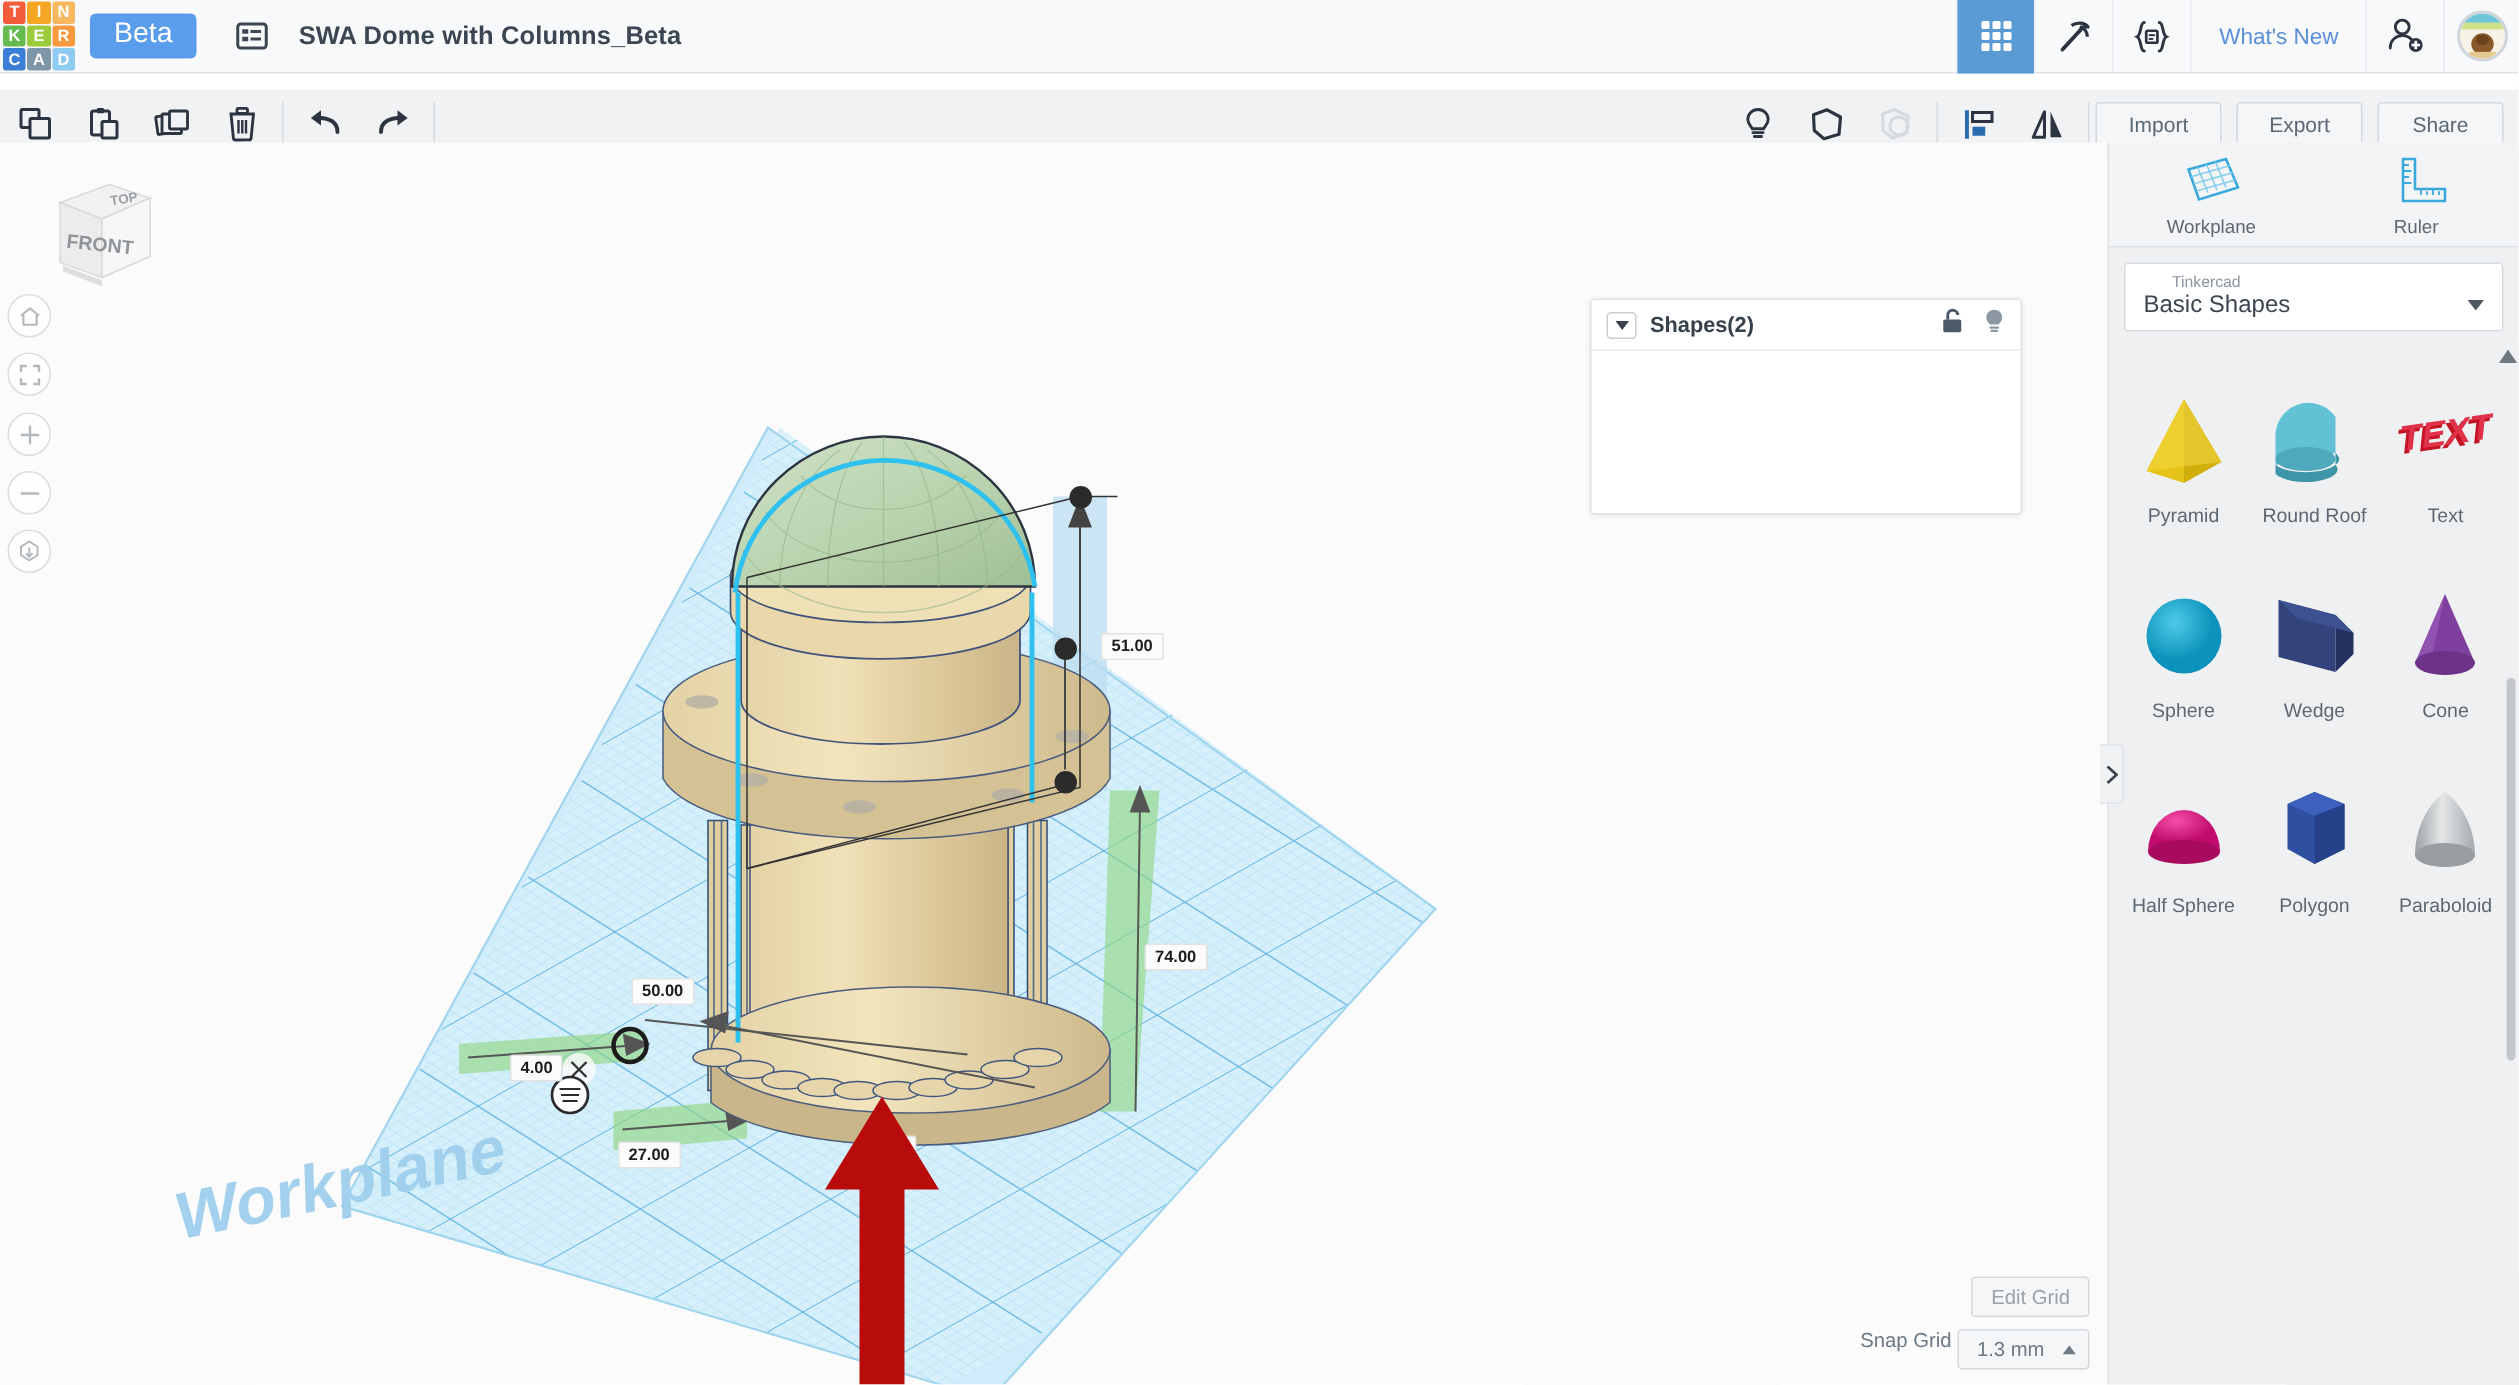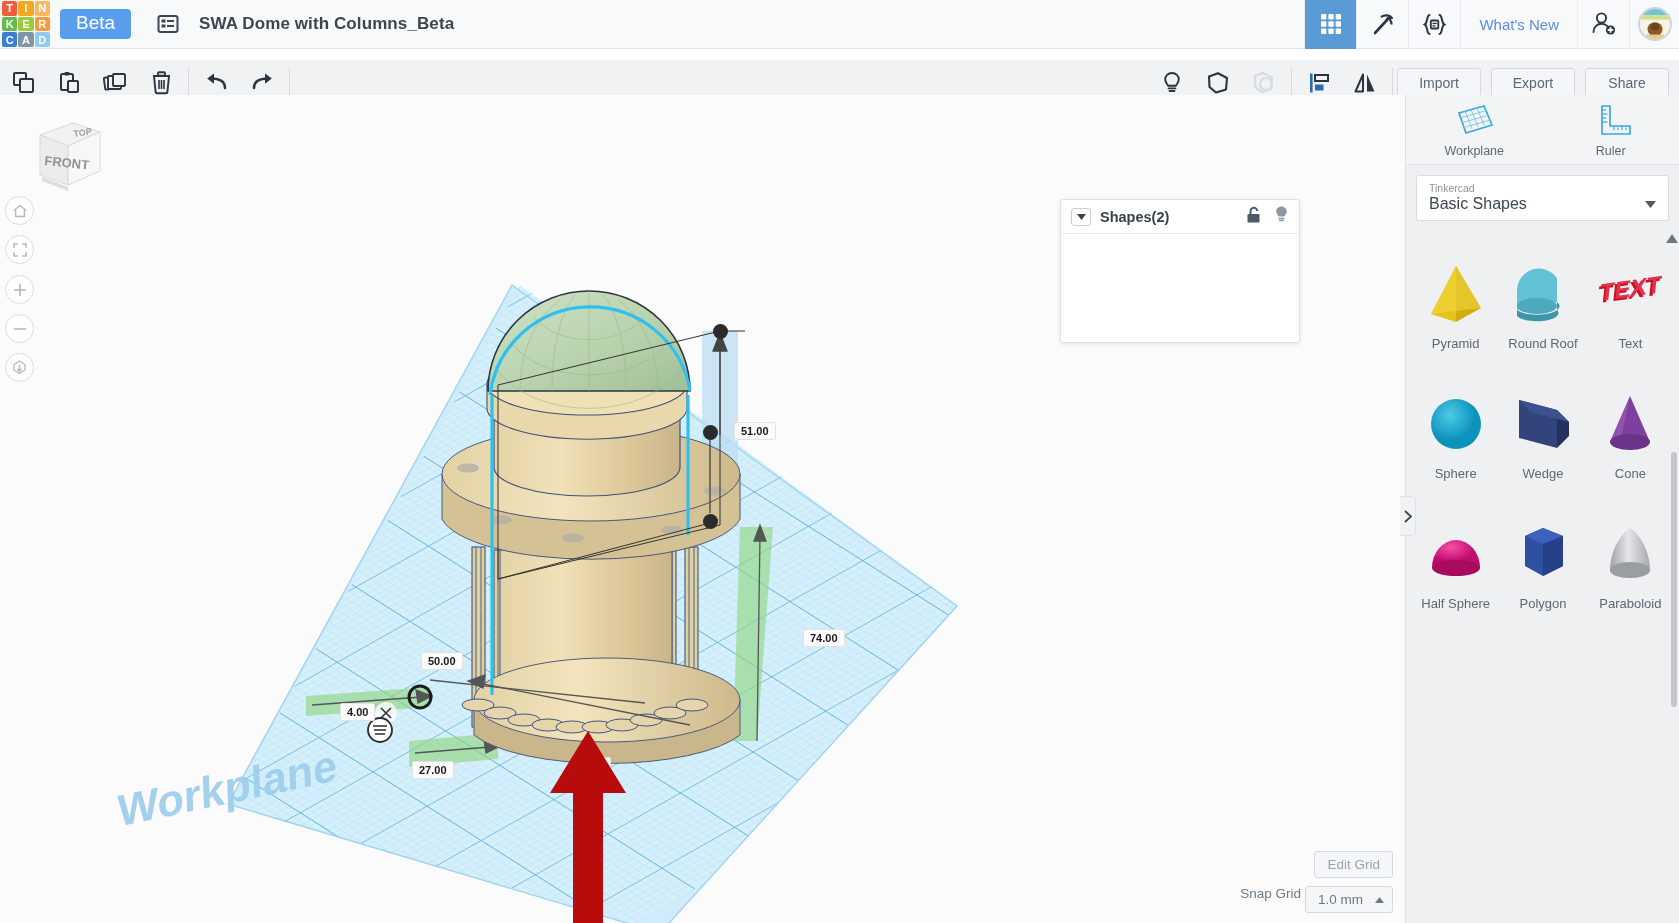--- a/index.html
+++ b/index.html
@@ -127,7 +127,7 @@
     display: flex; flex-direction: column; justify-content: center; padding: 0 12px;
     position: relative; cursor: pointer;
   }
-  .sb-sel-sup { font-size: 10.5px; color: #8b949d; line-height: 1.15; }
+  .sb-sel-sup { font-size: 10.5px; color: #8b949d; line-height: 1.15; margin-left: 19px; }
   .sb-sel-main { font-size: 16px; color: #3c4650; line-height: 1.25; }
   .sb-sel-caret { position: absolute; right: 12px; top: 18px; }
 

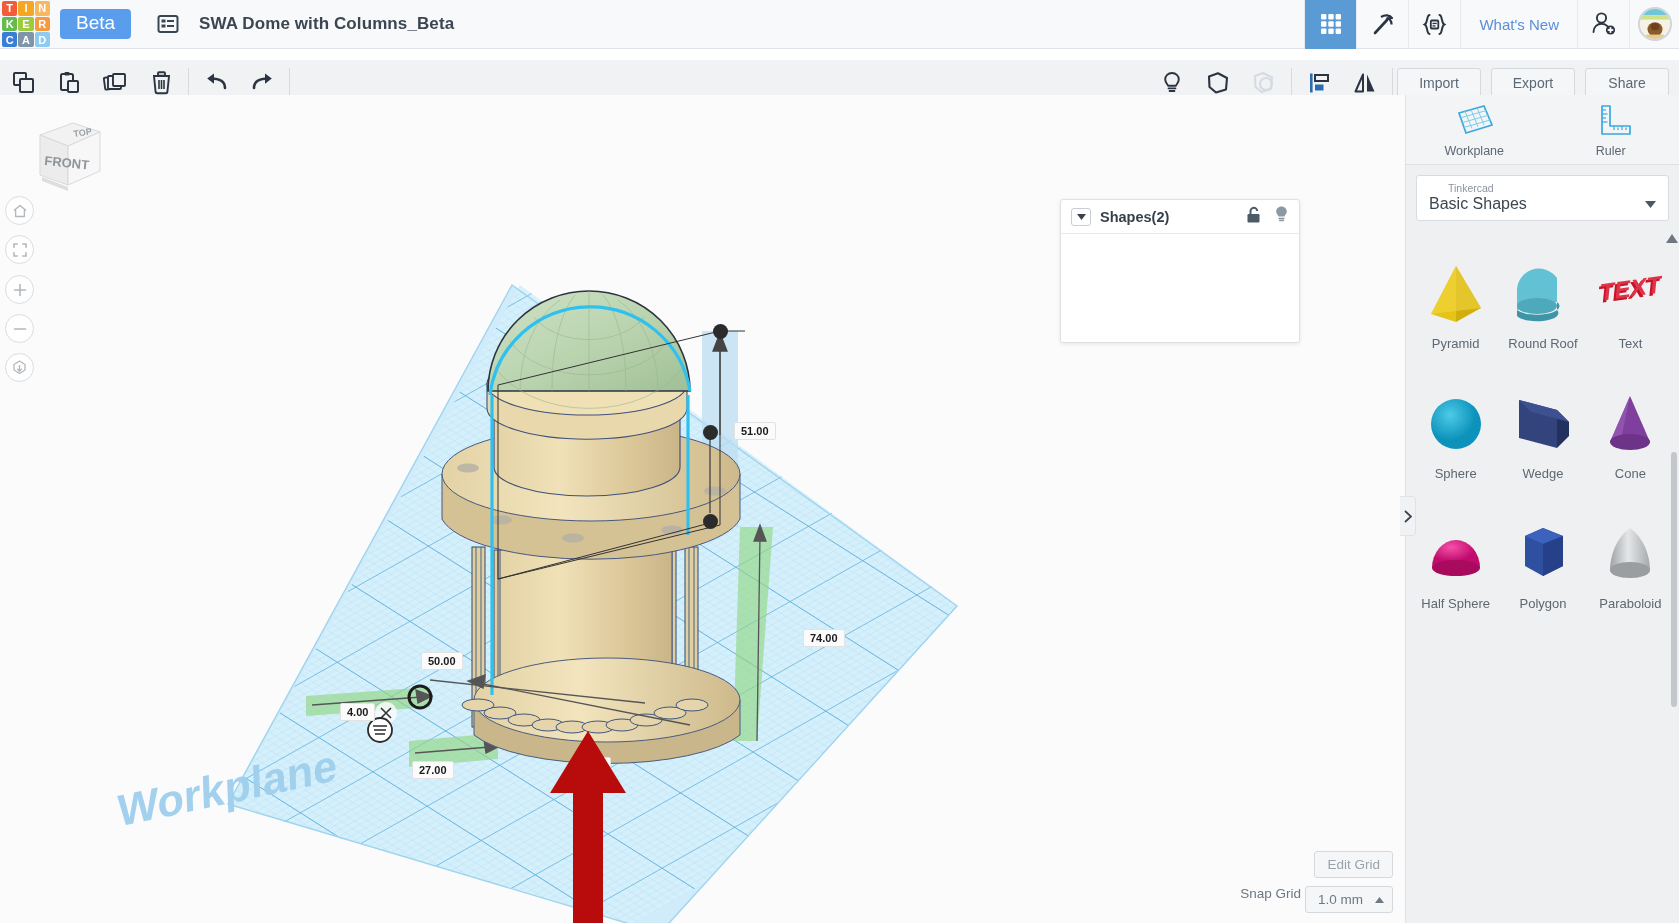--- a/index.html
+++ b/index.html
@@ -87,7 +87,7 @@
 
   
   .shapes-panel {
-    position: absolute; left: 1060px; top: 104px; width: 240px; height: 144px;
+    position: absolute; left: 1060px; top: 104px; width: 288px; height: 144px;
     background: #fff; border: 1px solid #dde1e6; border-radius: 3px;
     box-shadow: 0 1px 4px rgba(0,0,0,.09);
   }

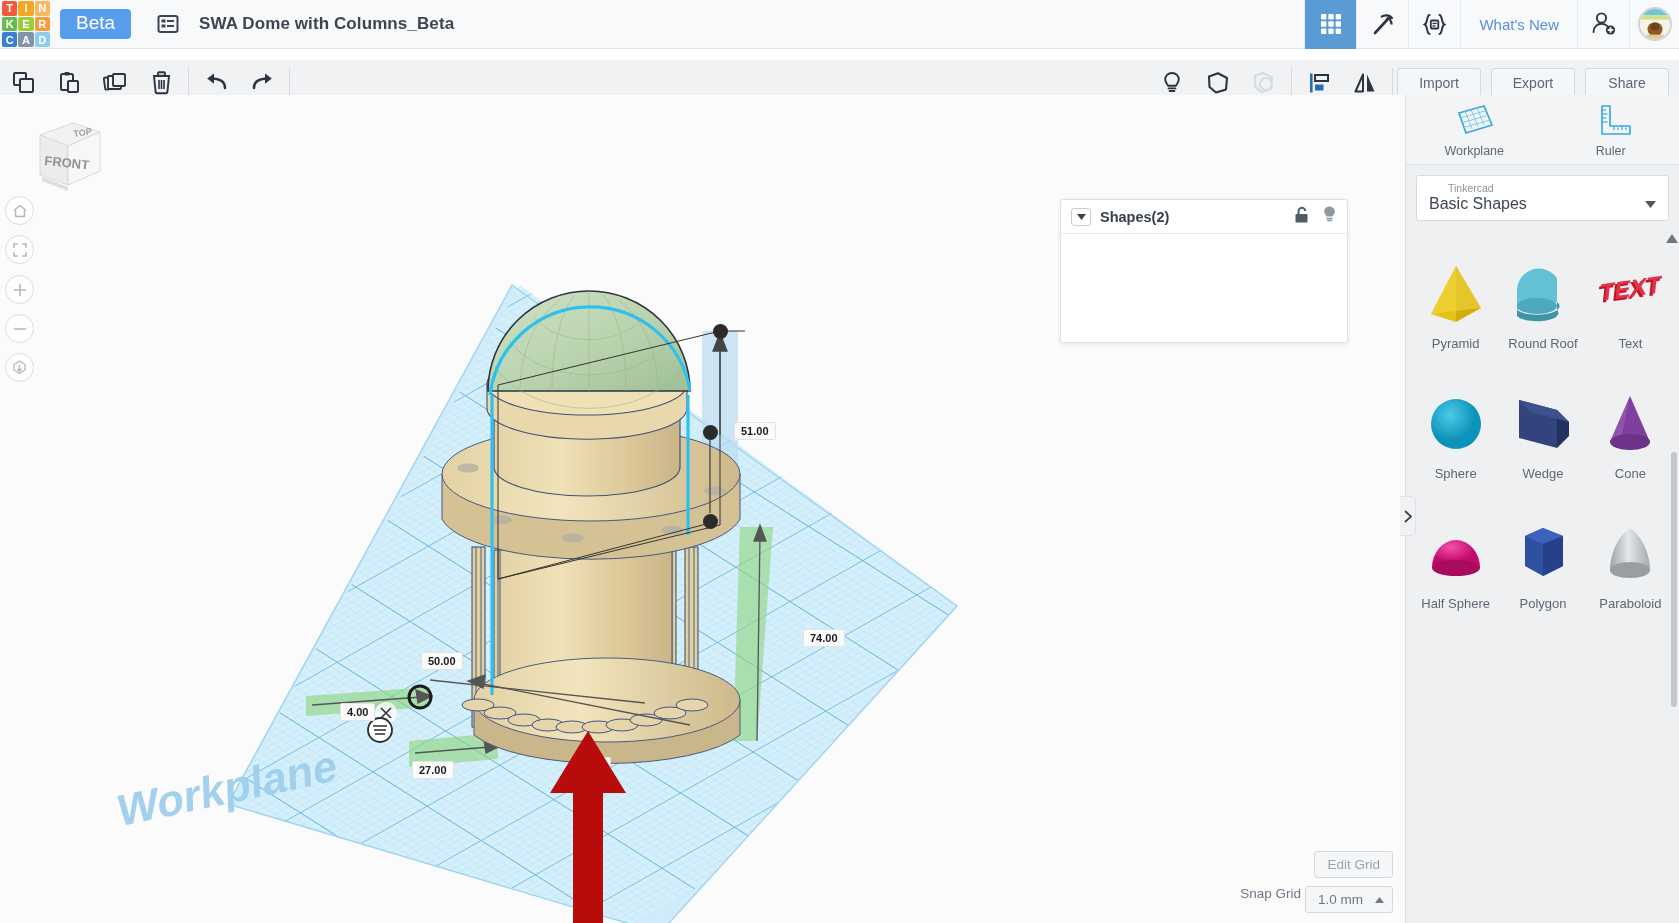--- a/index.html
+++ b/index.html
@@ -528,7 +528,7 @@
     <div class="handle" style="left:703px; top:419px;"></div>
 
     <div class="dim" style="left:734px; top:327px;">51.00</div>
-    <div class="dim" style="left:763px; top:534px;margin-left:40px;">74.00</div>
+    <div class="dim" style="left:763px; top:534px;">74.00</div>
     <div class="dim" style="left:421px; top:557px;">50.00</div>
     <div class="dim" style="left:340px; top:608px;">4.00</div>
     <div class="dim" style="left:412px; top:666px;">27.00</div>

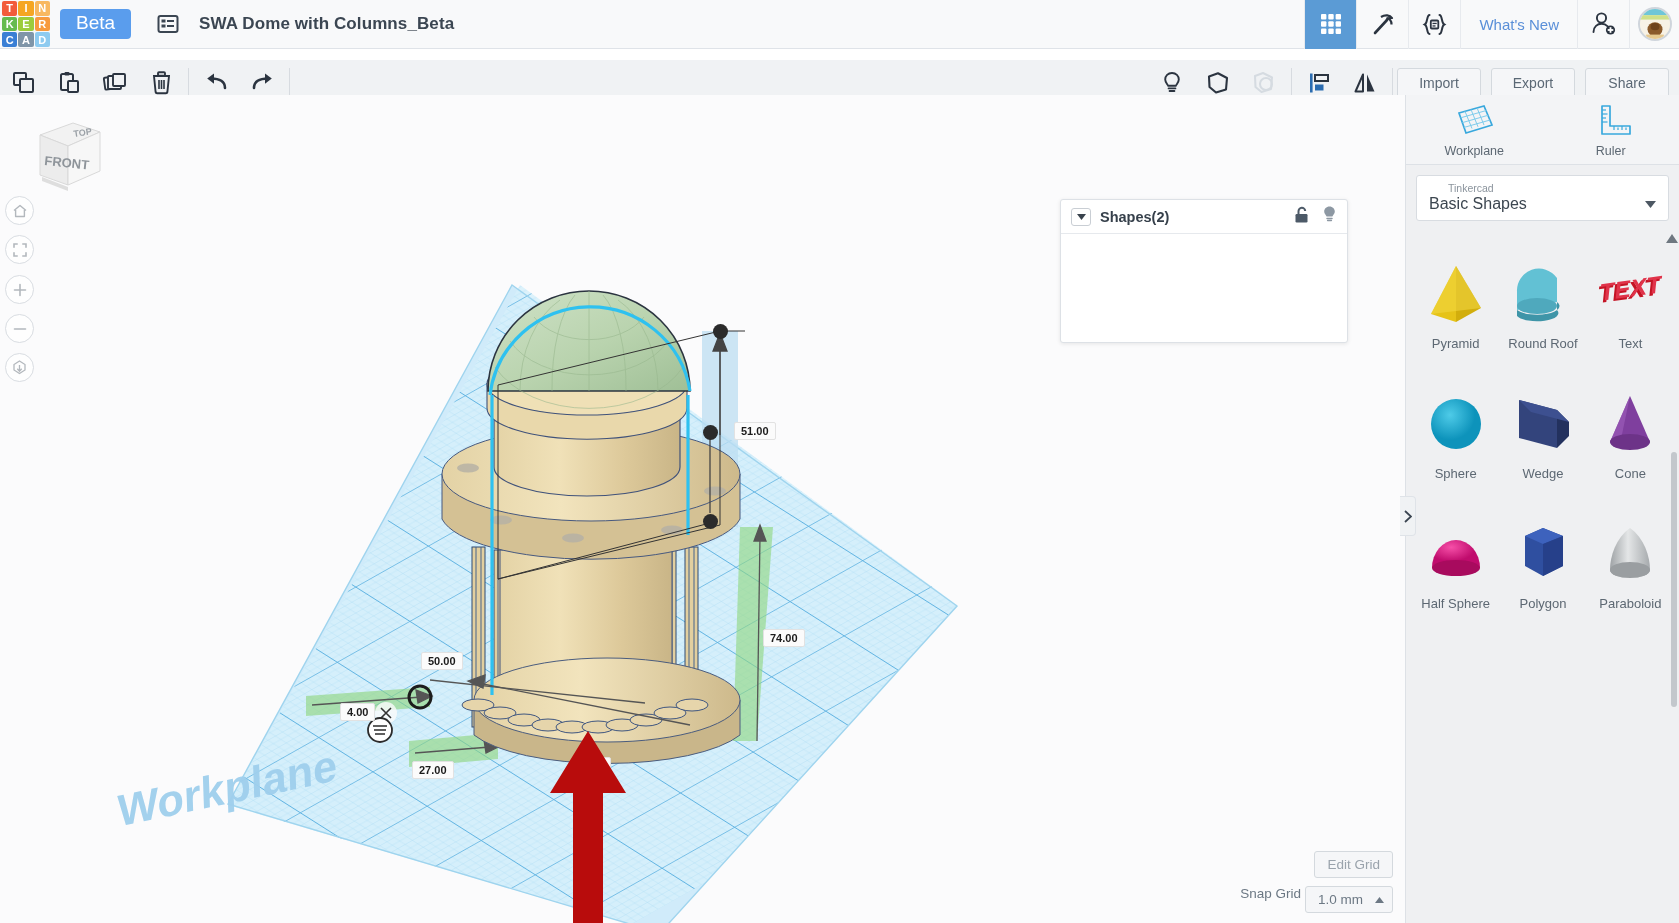--- a/index.html
+++ b/index.html
@@ -765,7 +765,7 @@
     <div class="snap-row">
       <div class="snap-lbl">Snap Grid</div>
       <div class="snap-sel">
-        <span>1.0 mm</span>
+        <span>1.3 mm</span>
         <svg width="9" height="6" viewBox="0 0 9 6">
             <polygon points="4.5,0 9,6 0,6" fill="#6c7884"></polygon>
           </svg>

